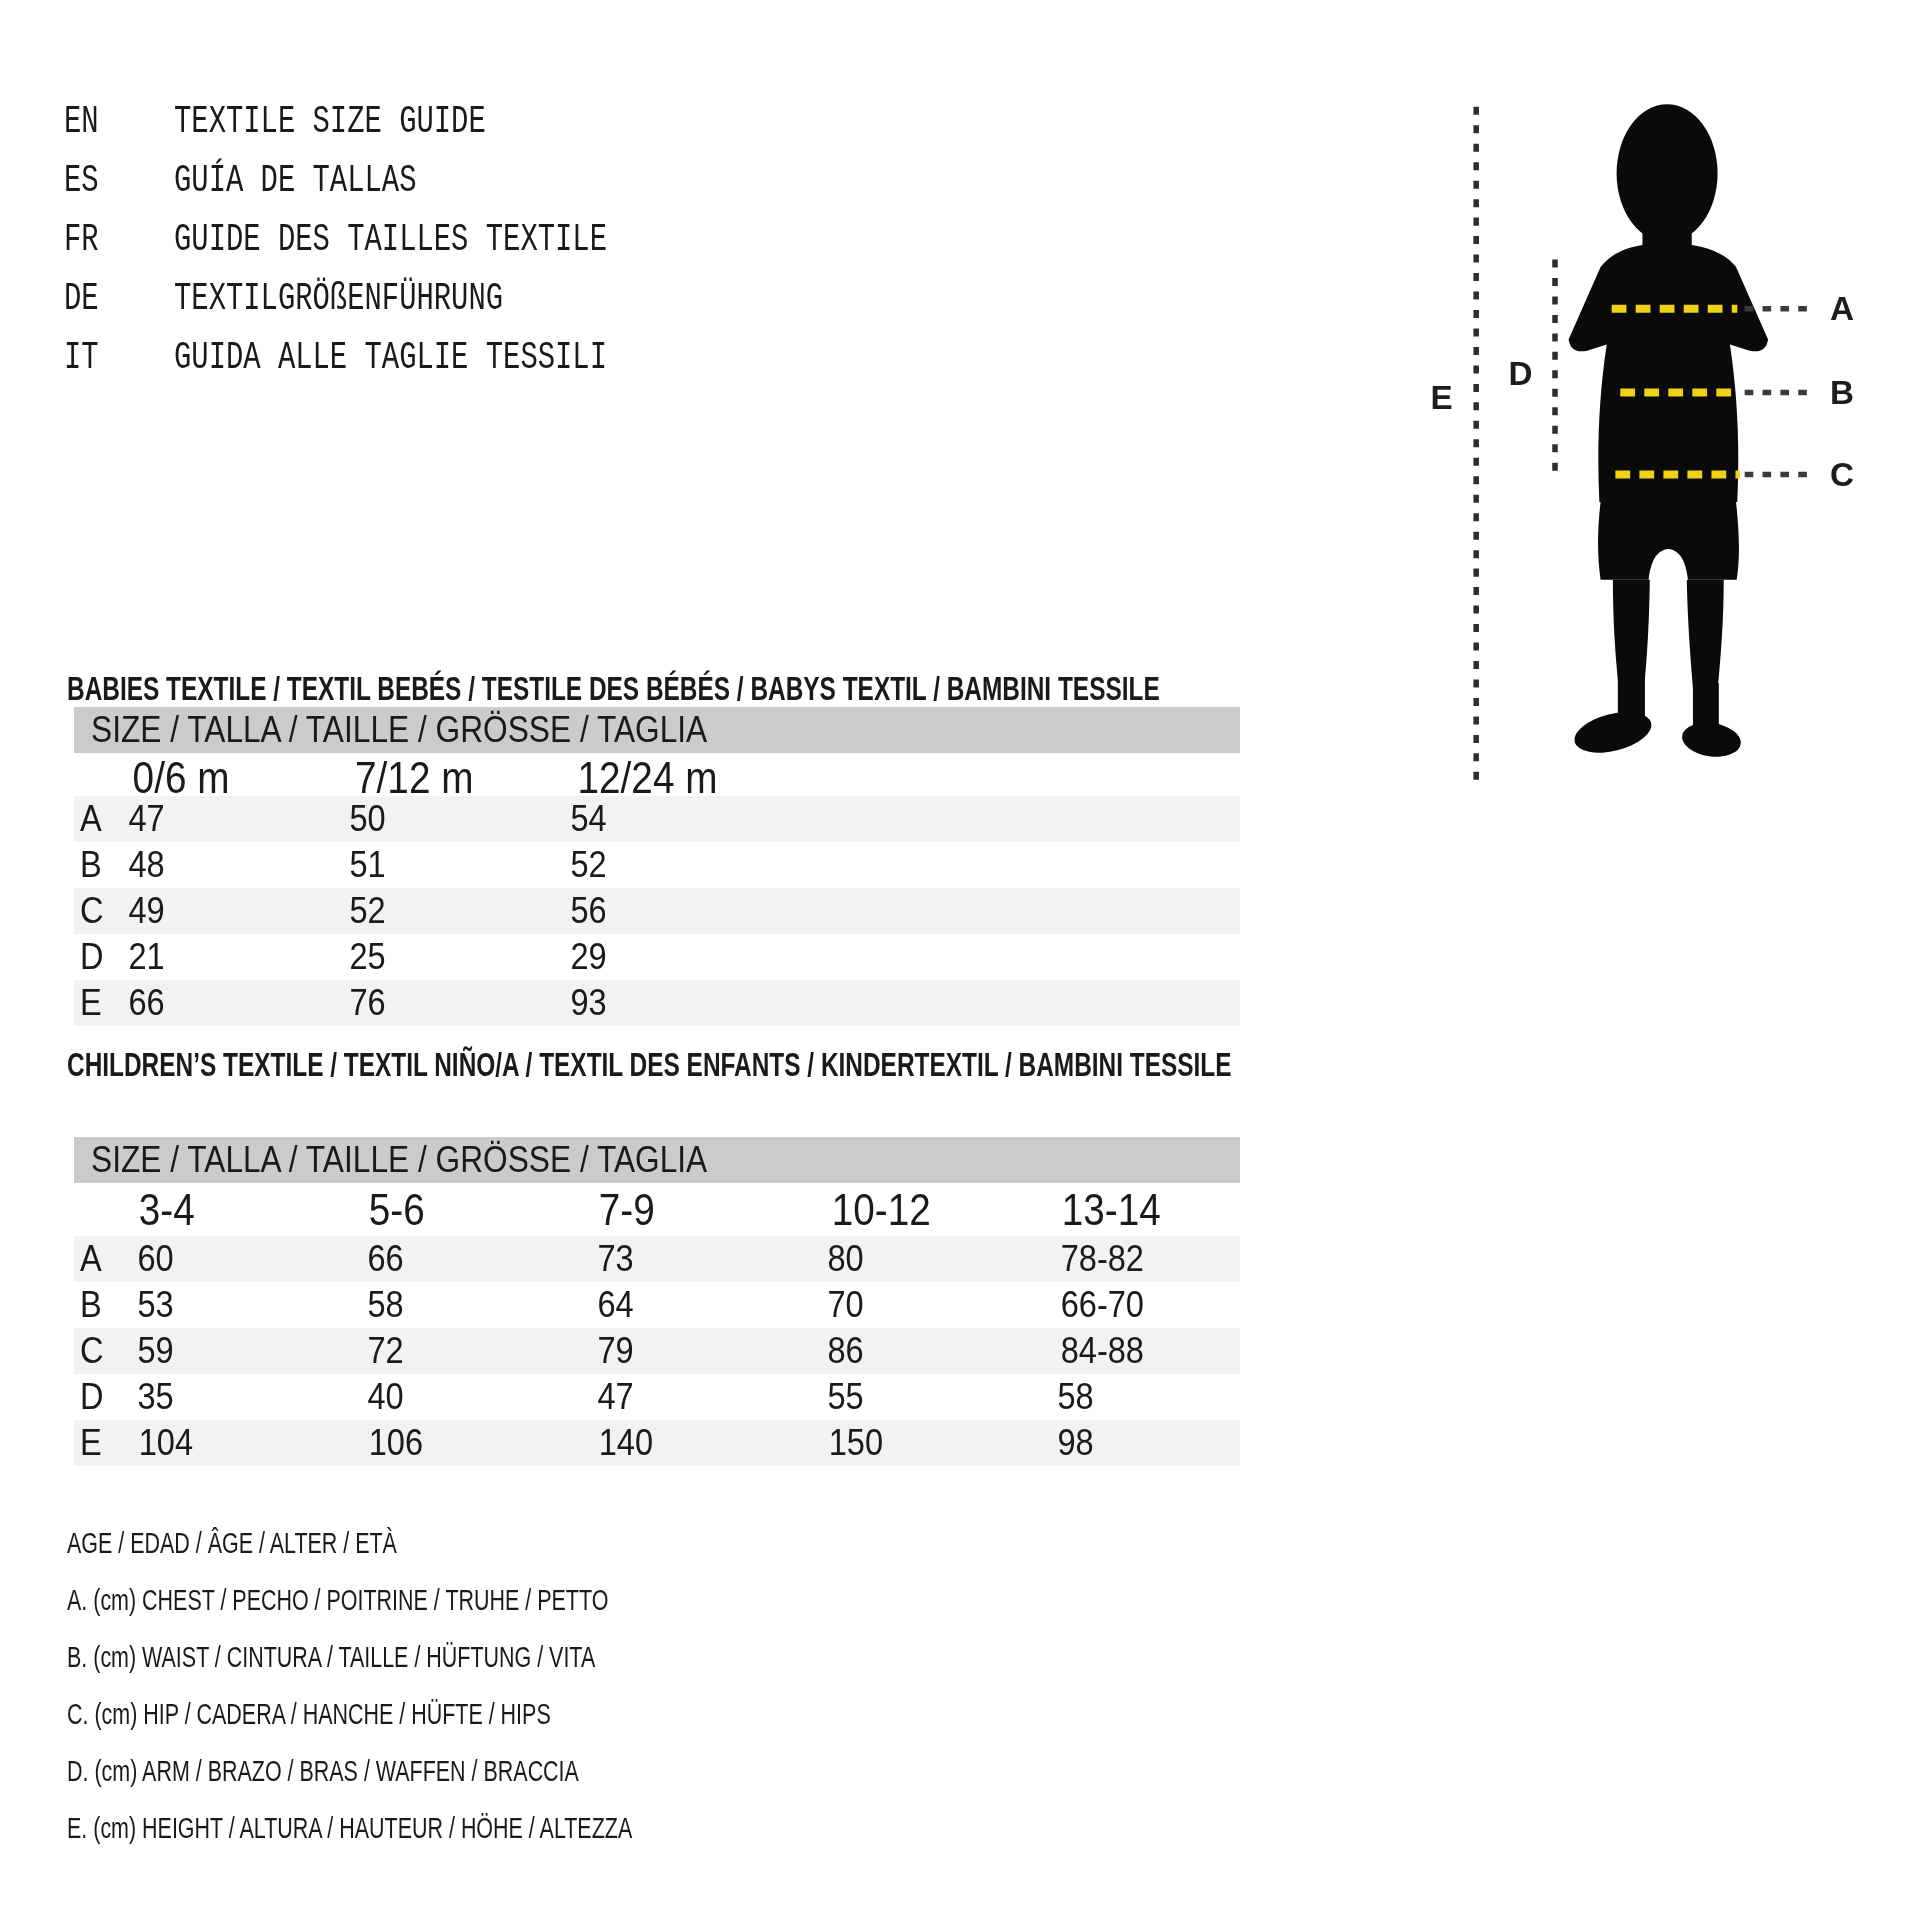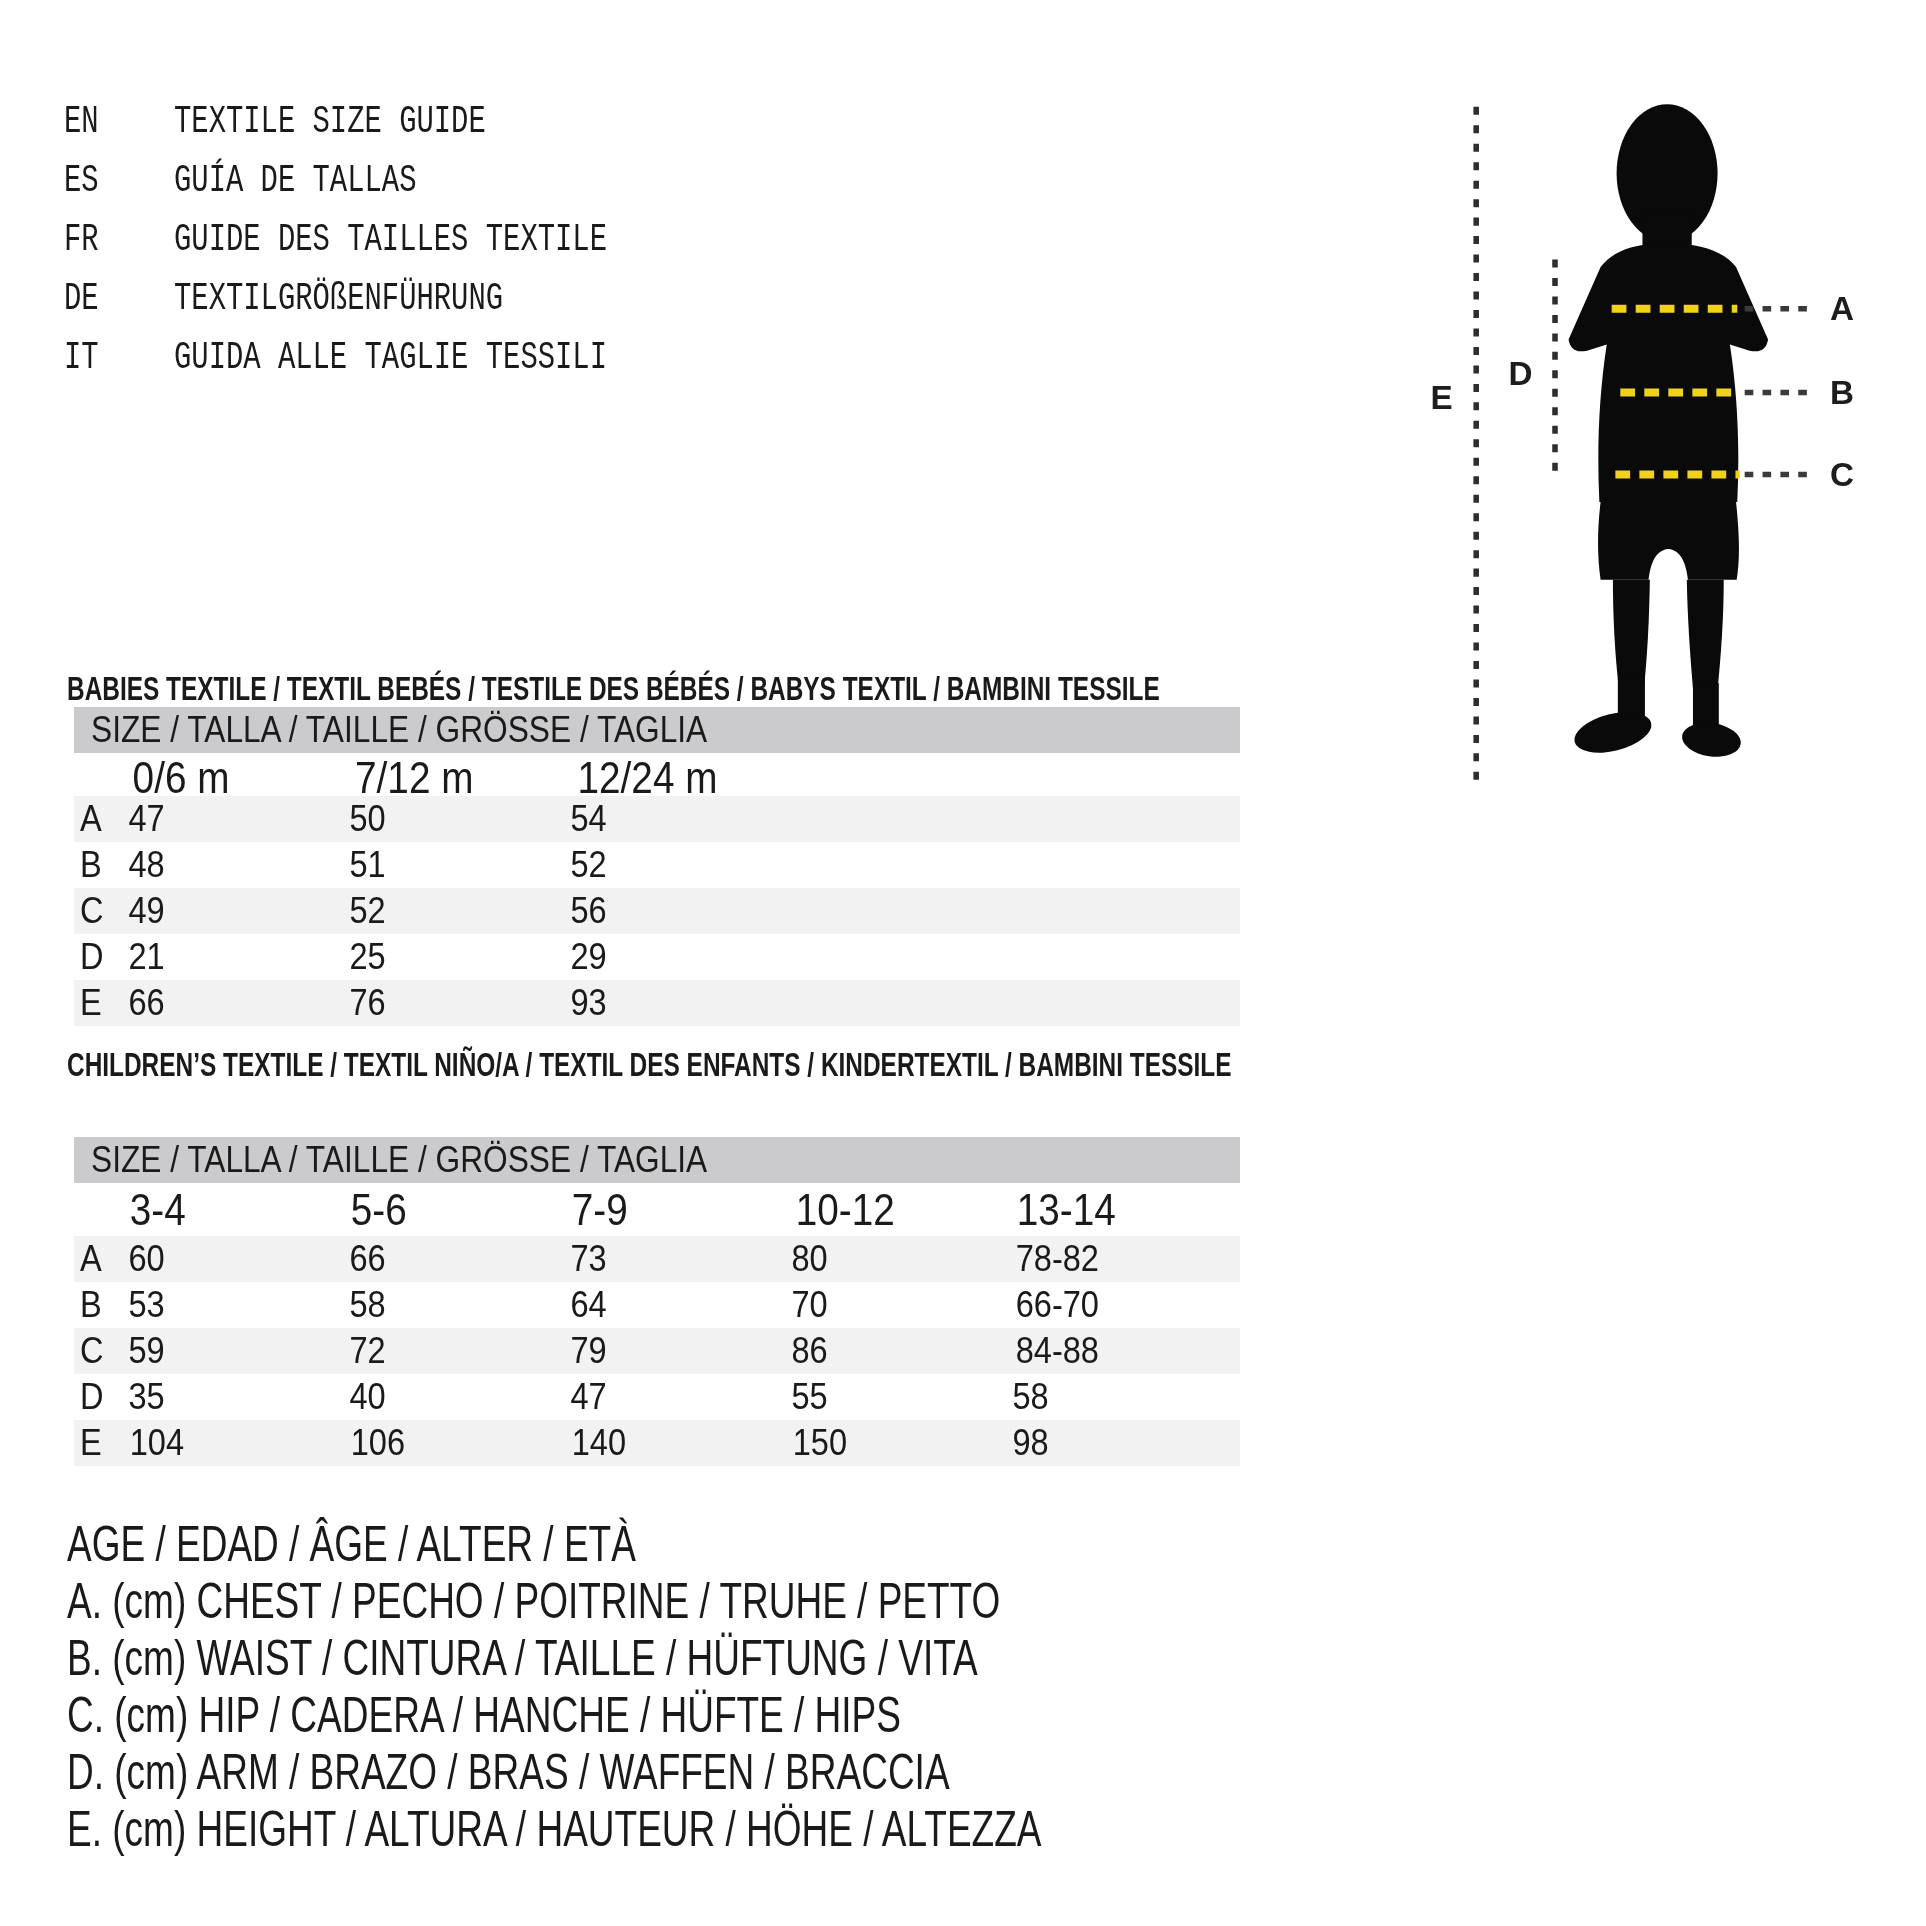--- a/index.html
+++ b/index.html
@@ -29,7 +29,7 @@
            padding-left:17px;box-sizing:border-box;font-size:36px;}
   .cols{display:grid;align-items:center;}
   .babies .cols{grid-template-columns:52px 221px 221px 221px 1fr;}
-  .children .cols{grid-template-columns:52px 221px 221px 221px 221px 1fr;}
+  .children .cols{grid-template-columns:52px 221px 221px 221px 221px 1fr;gap:9px;}
   .colhead{height:43px;}
   .children .colhead{height:53px;}
   .trow{height:46px;}

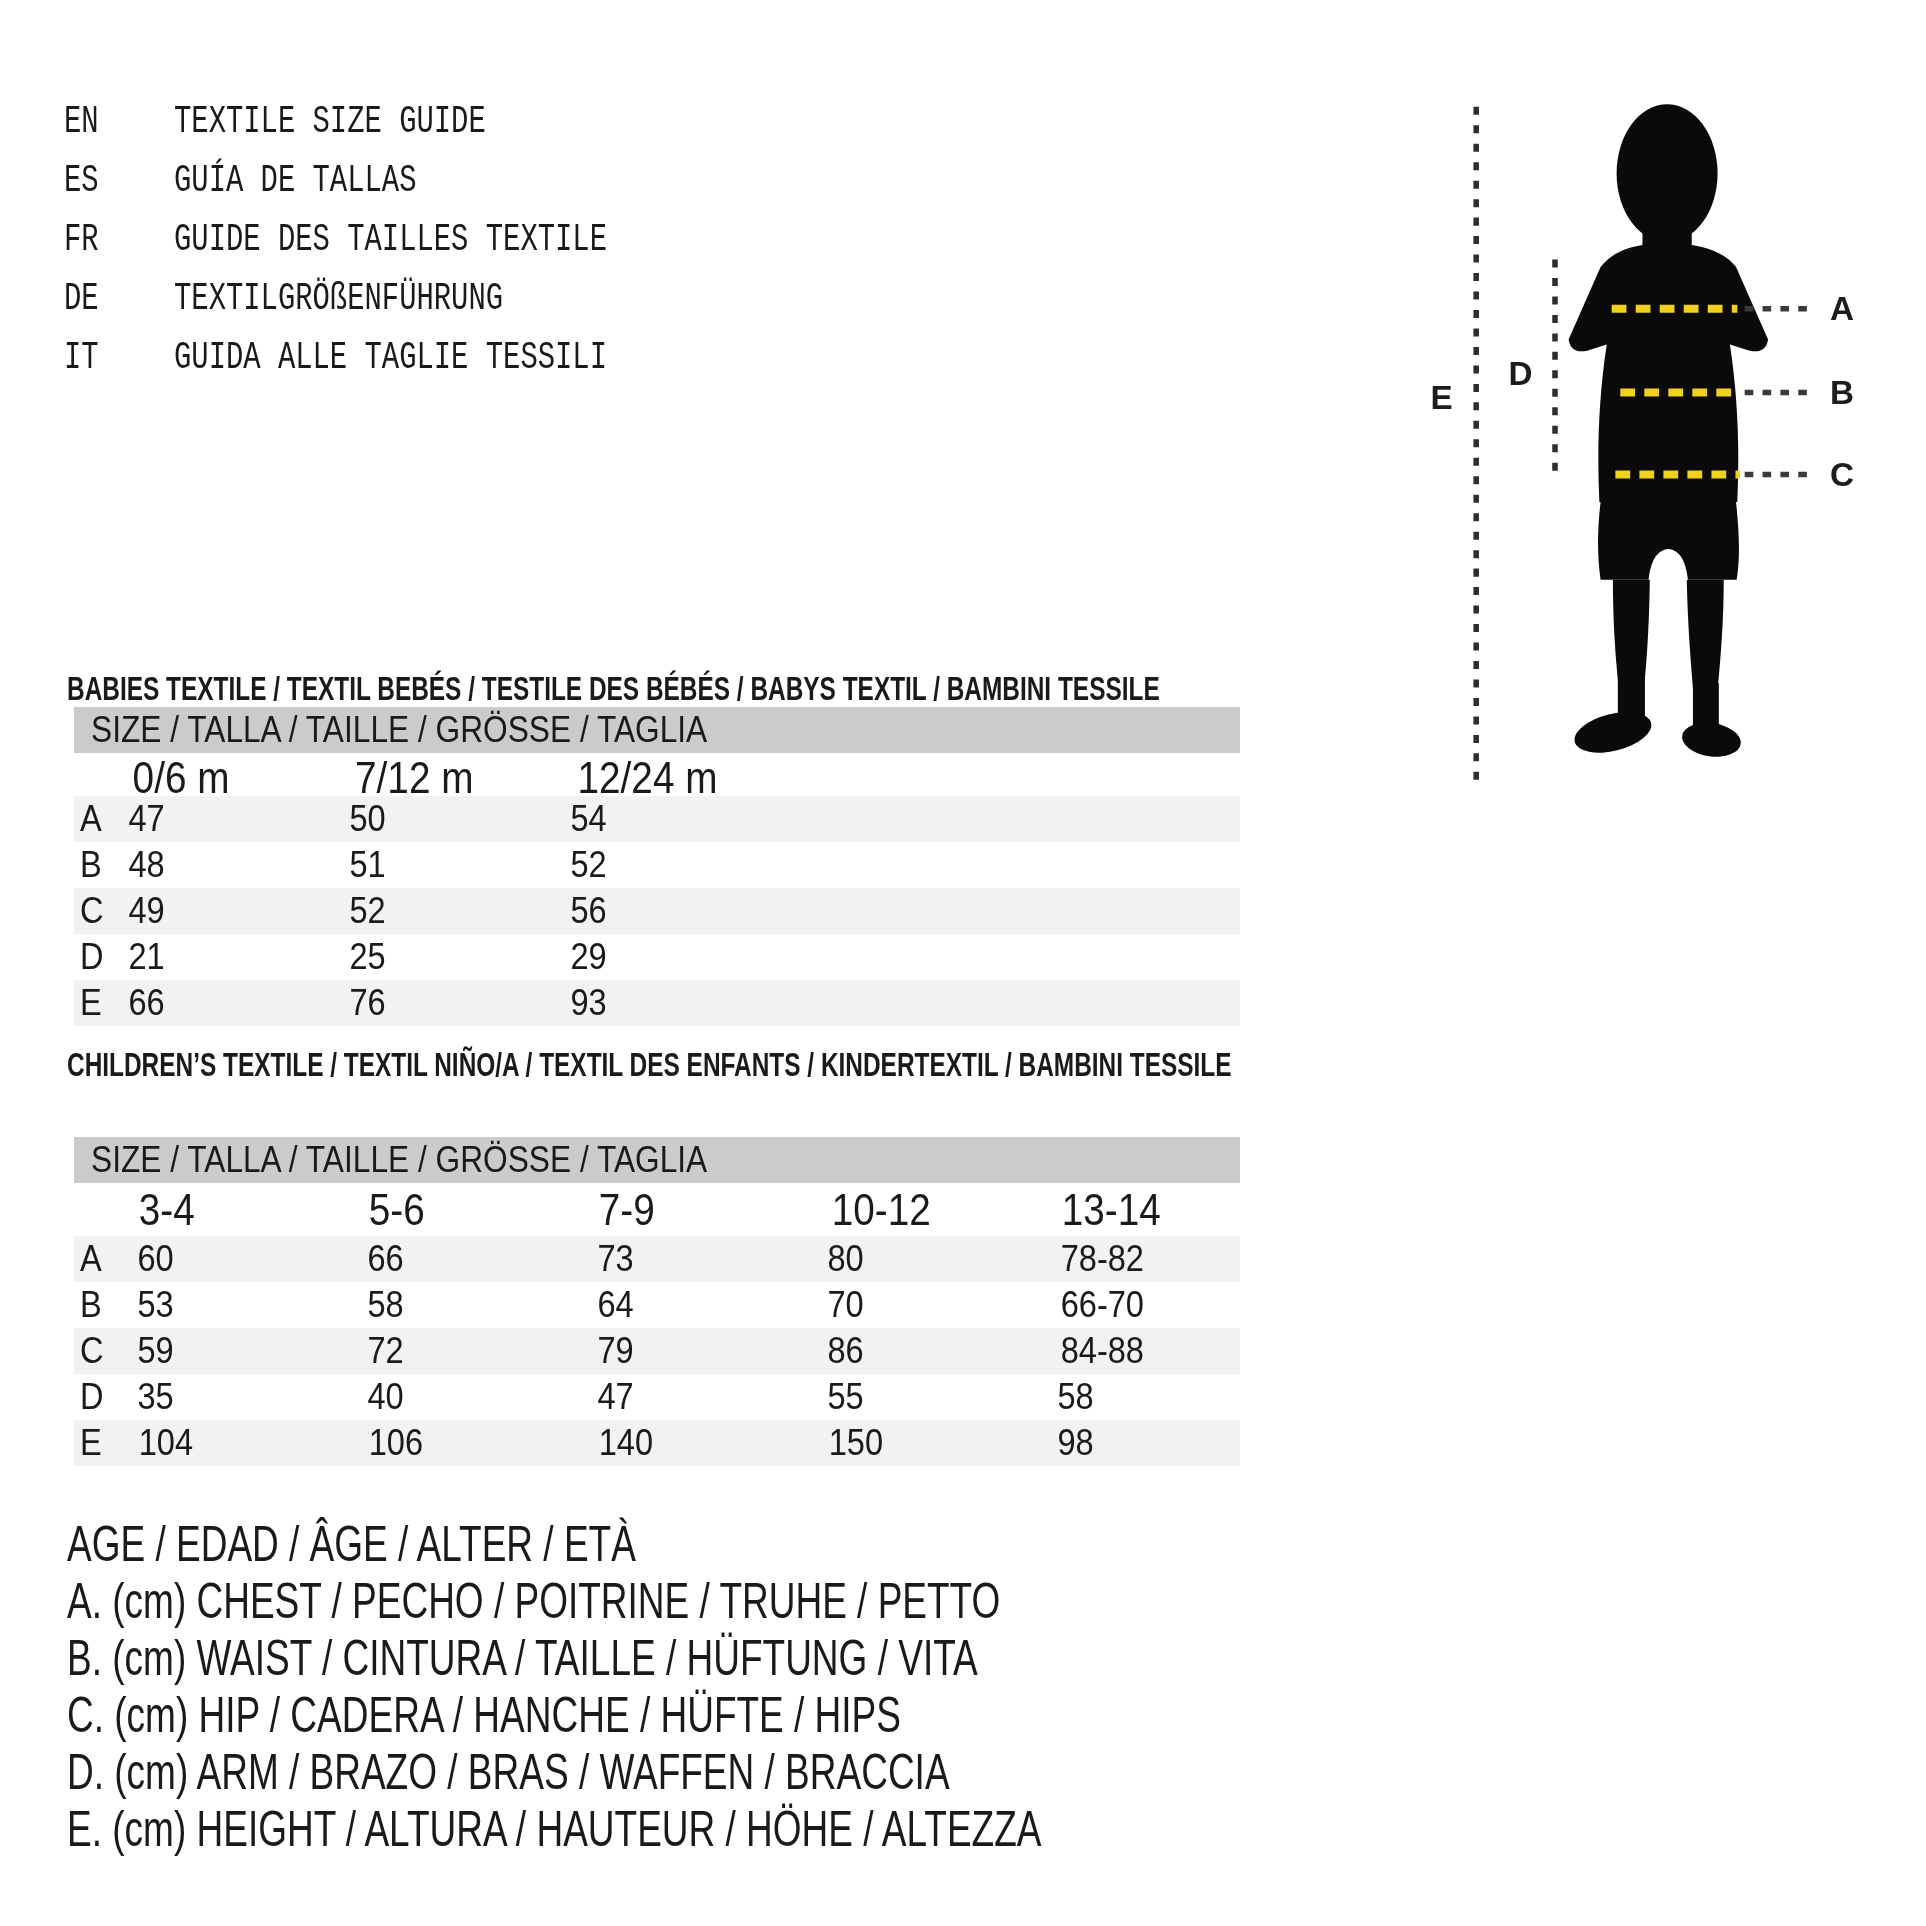--- a/index.html
+++ b/index.html
@@ -40,7 +40,7 @@
 
   
   .legend{position:absolute;left:67px;top:1515px;}
-  .legend-row{height:57px;display:flex;align-items:center;font-size:50px;}
+  .legend-row{height:57px;display:flex;align-items:center;font-size:29px;}
 
   
   .figure-svg{position:absolute;left:1417px;top:92px;}

